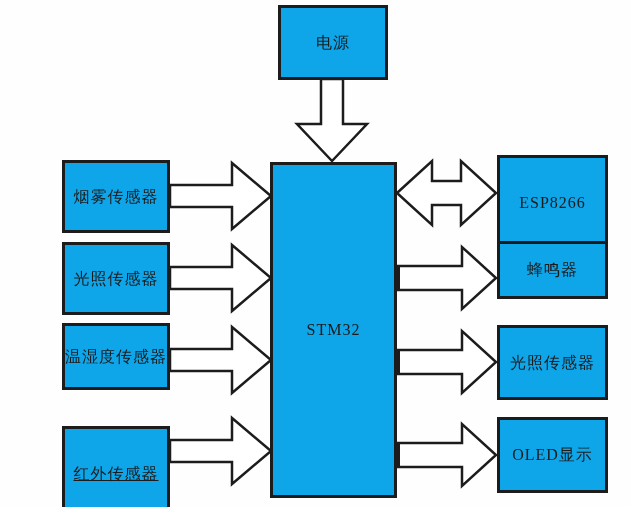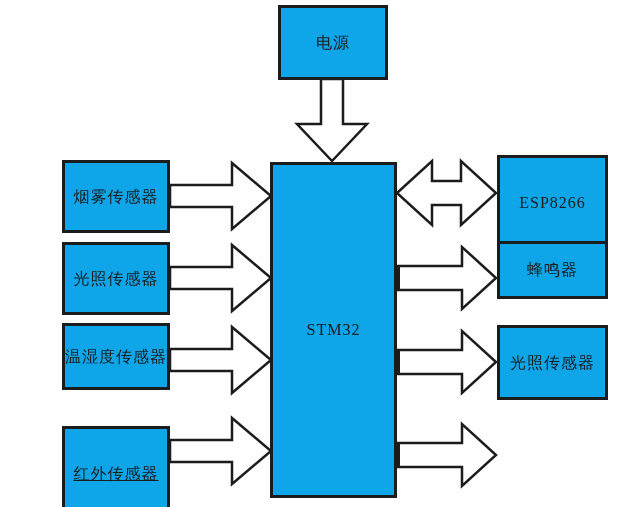--- a/index.html
+++ b/index.html
@@ -116,6 +116,9 @@
     <span>光照传感器</span>
   </div>
 
+  <div class="block block-oled">
+    <span>OLED显示</span>
+  </div>
 
 </div>
 

